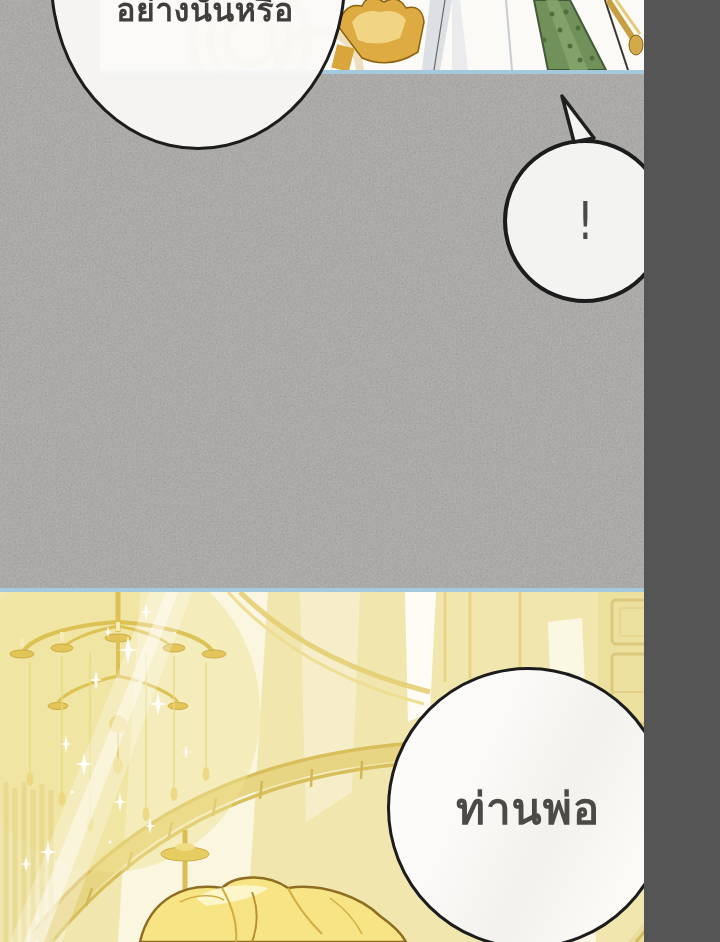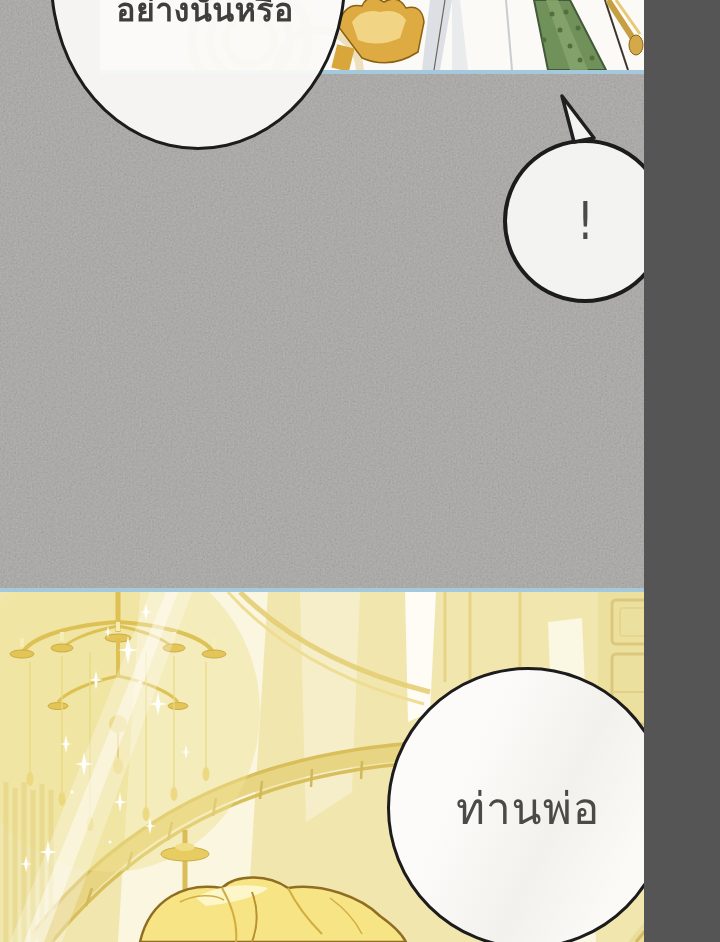--- a/index.html
+++ b/index.html
@@ -59,7 +59,7 @@
     display:flex;align-items:center;justify-content:center;
   }
   .bubble-father-text{
-    font-size:44px;font-weight:400;color:#4b4a47;letter-spacing:1px;
+    font-size:44px;font-weight:700;color:#4b4a47;letter-spacing:1px;
   }
   svg{display:block;}
 </style>

